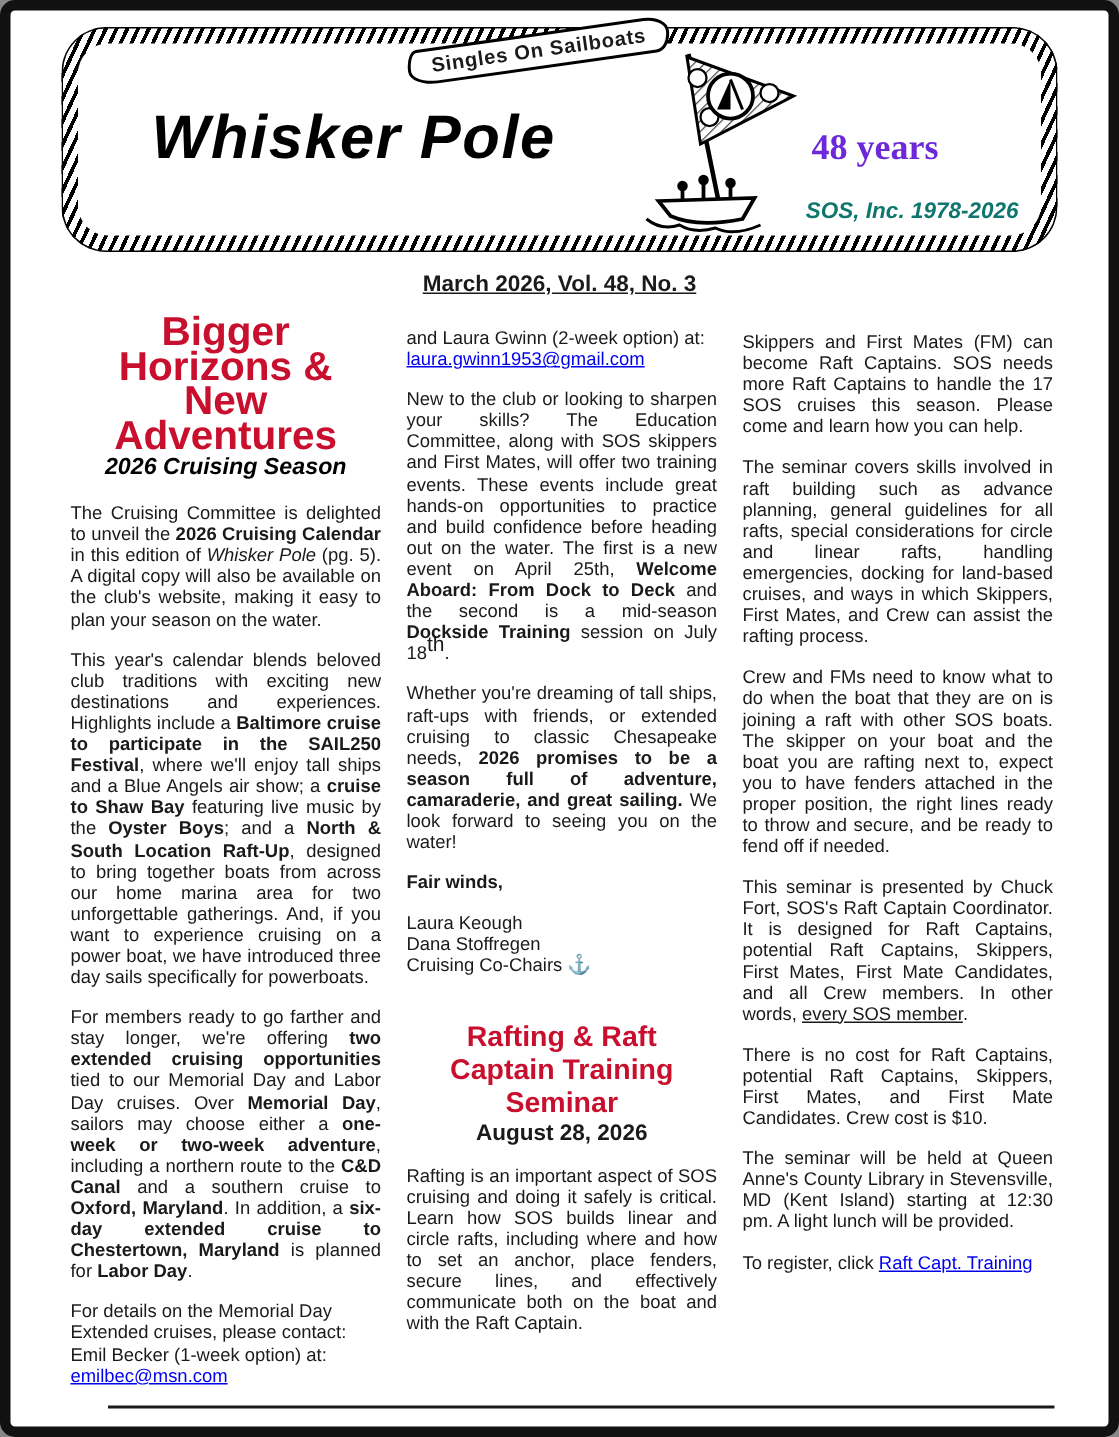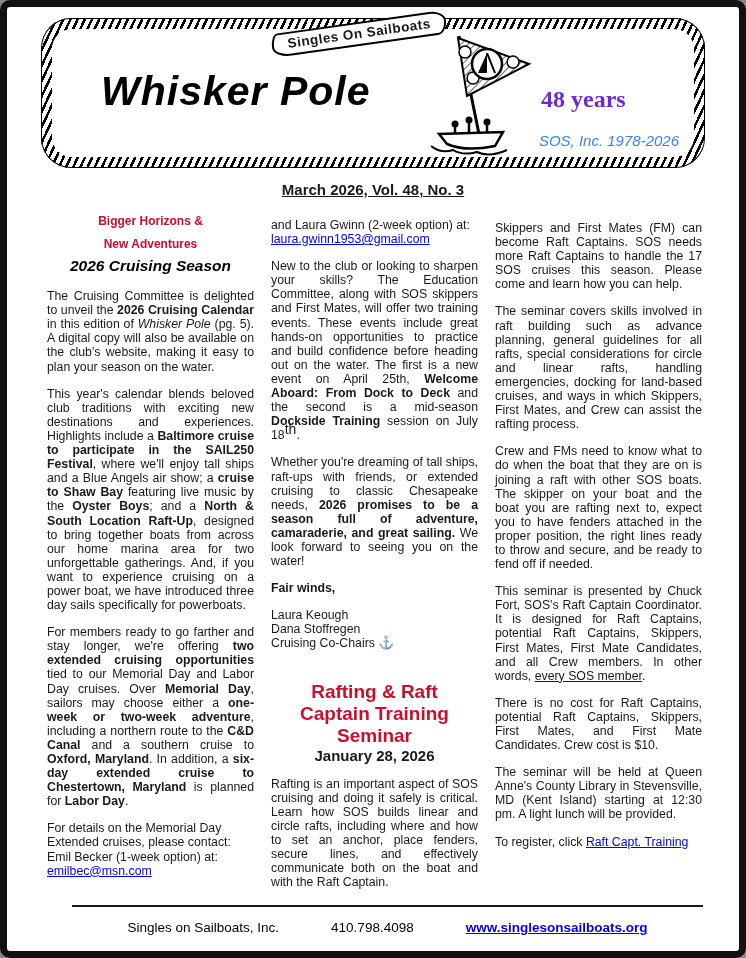--- a/index.html
+++ b/index.html
@@ -34,7 +34,7 @@
   }
   .mast-orgline{
     position:absolute;right:26px;top:114px;z-index:2;
-    font-style:italic;font-weight:normal;font-size:15px;color:#3b82f6;
+    font-style:italic;font-weight:bold;font-size:15px;color:#0f766e;
   }
   
   .dateline{text-align:center;margin-top:13px;flex:none;}

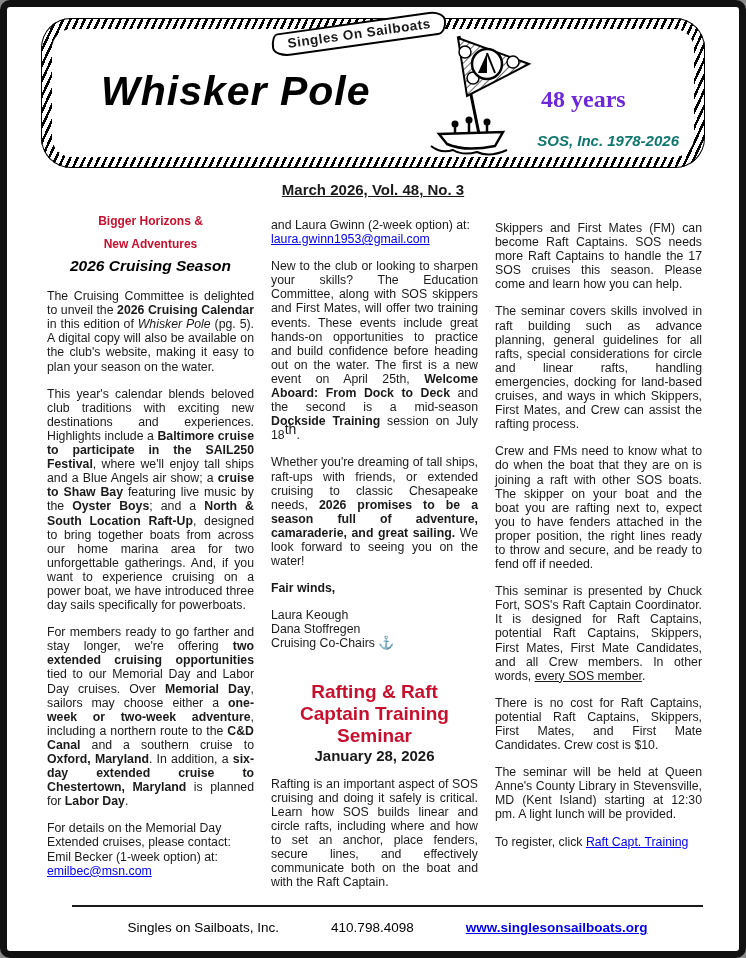--- a/index.html
+++ b/index.html
@@ -50,7 +50,7 @@
   .col3-pad{padding-top:11px;}
   .red-h{
     color:var(--red,#C8102E);text-align:center;font-weight:bold;
-    font-size:12px;line-height:23px;margin:0;white-space:pre-line;
+    font-size:27px;line-height:23px;margin:0;white-space:pre-line;
   }
   .red-h.second{font-size:19px;line-height:22px;margin-top:30px;}
   .sub-h{

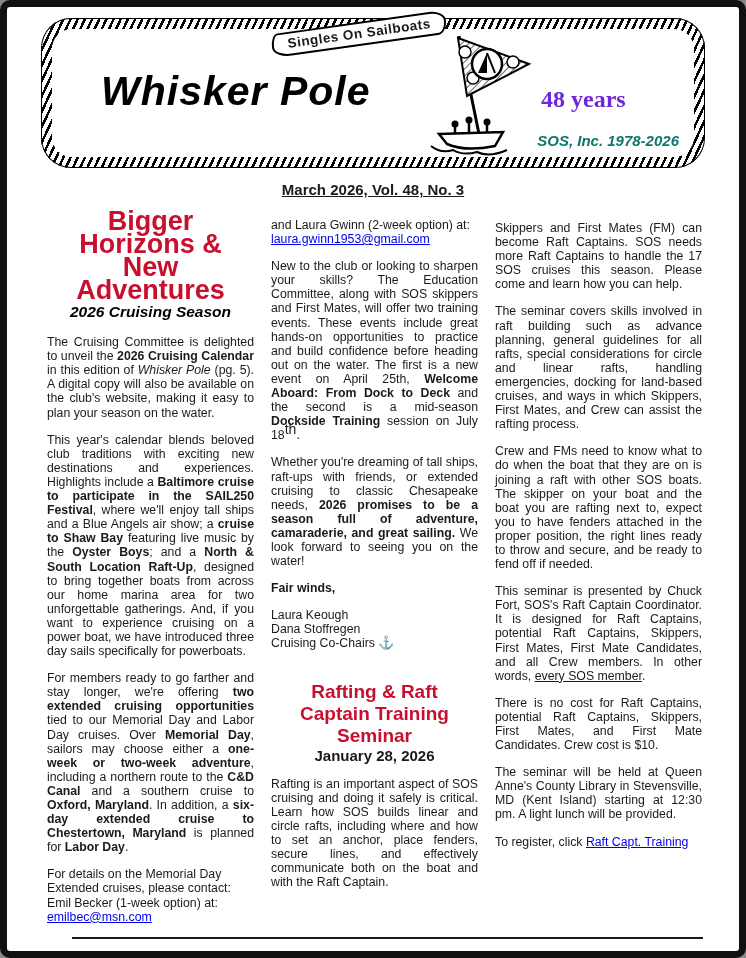--- a/index.html
+++ b/index.html
@@ -146,7 +146,7 @@
       <h1 class="red-h second">Rafting &amp; Raft
 Captain Training
 Seminar</h1>
-      <div class="date-h">January 28, 2026</div>
+      <div class="date-h">August 28, 2026</div>
       <p><span>Rafting is an important aspect of SOS cruising and doing it safely is critical. Learn how SOS builds linear and circle rafts, including where and how to set an anchor, place fenders, secure lines, and effectively communicate both on the boat and with the Raft Captain.</span></p>
     </div>
 

